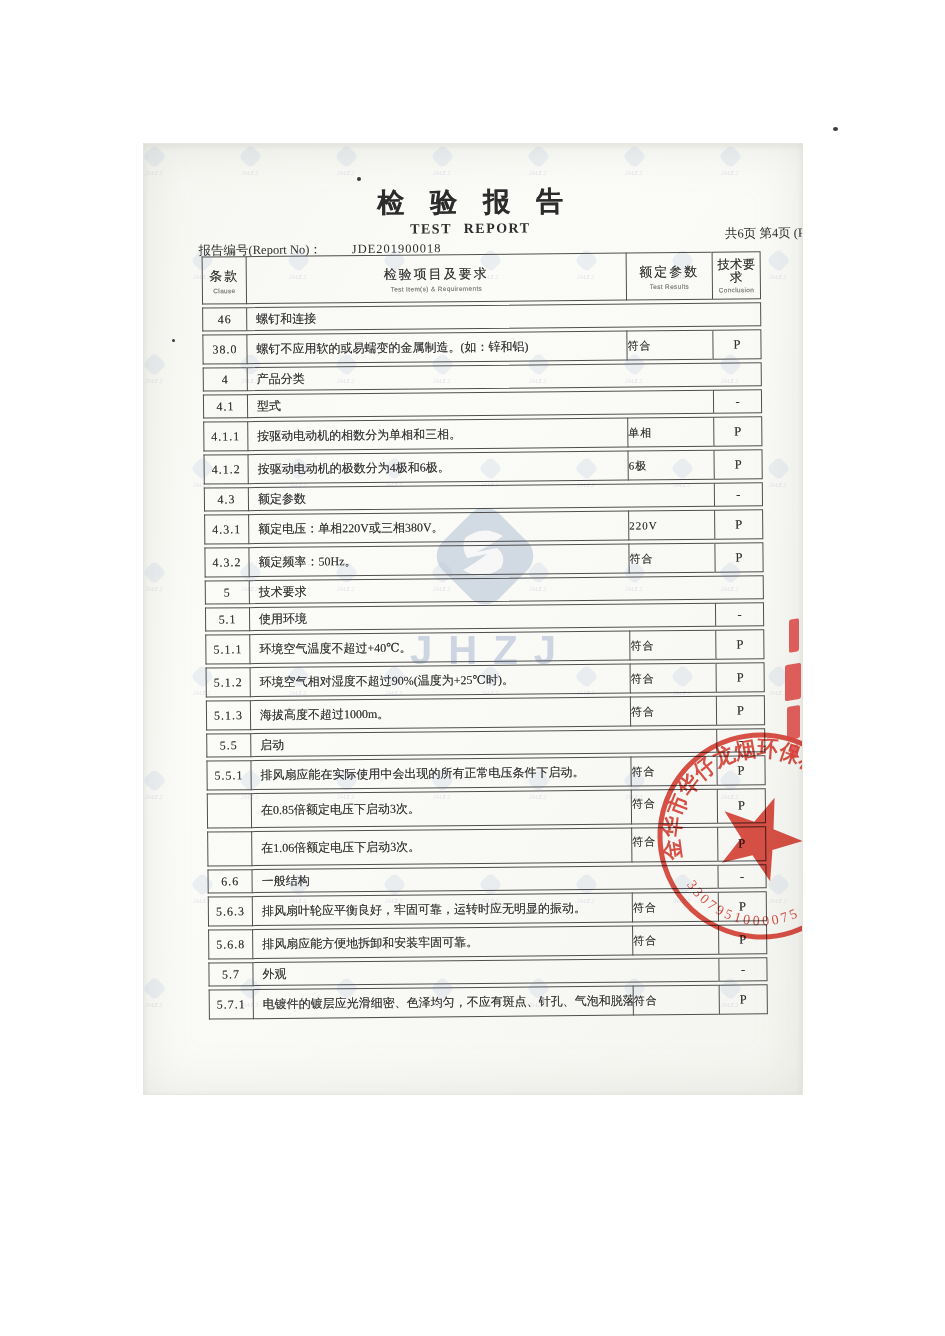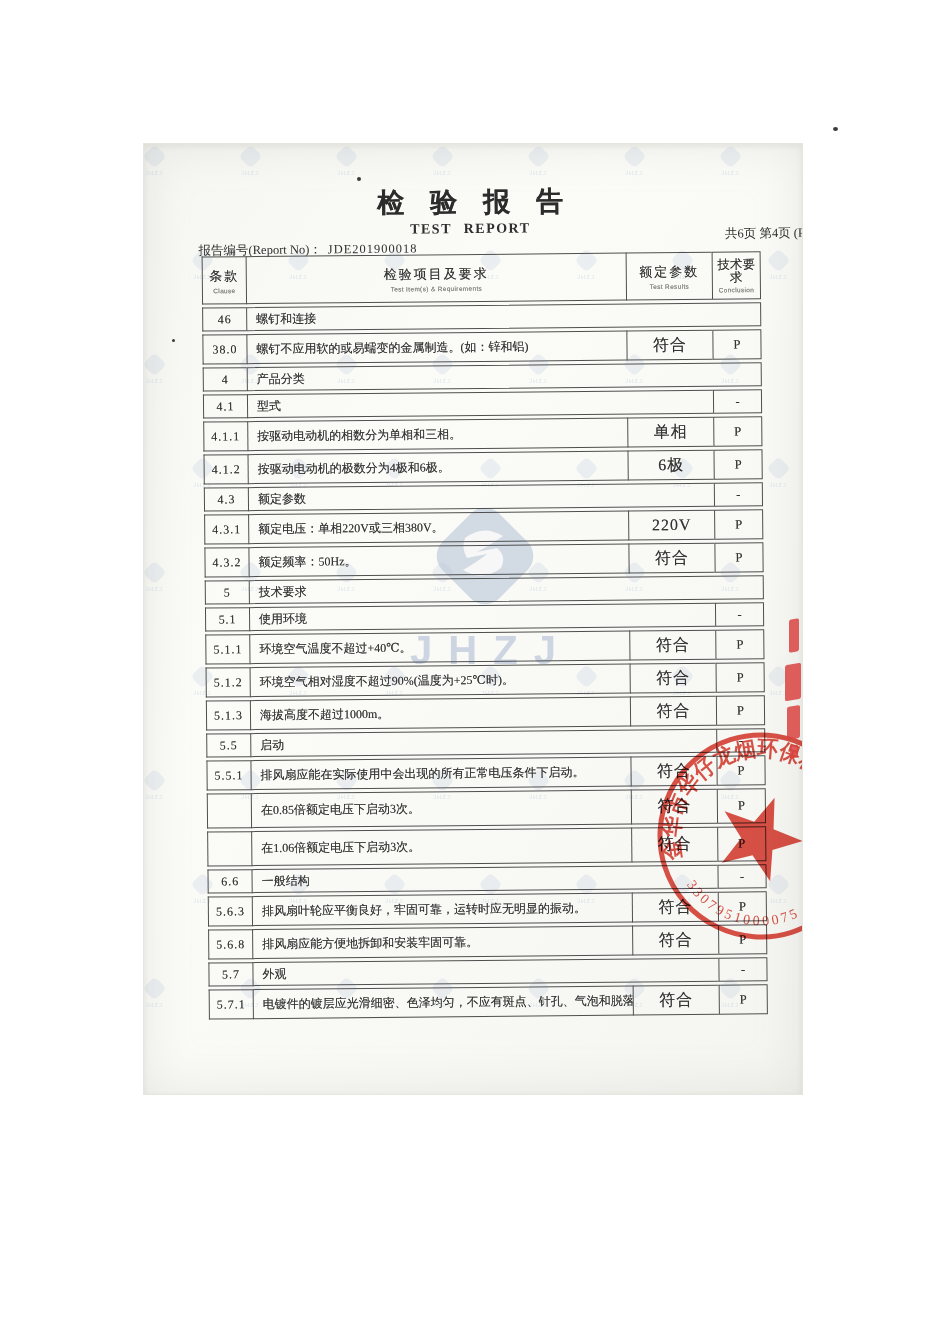--- a/index.html
+++ b/index.html
@@ -30,7 +30,7 @@
             color:#2e2e2e;margin-top:1px;}
   .page-info{position:absolute;top:84px;left:505px;width:180px;text-align:right;font-size:12.5px;color:#2f2f2f;}
   .report-no{position:absolute;top:96px;left:57px;font-size:12.5px;color:#2f2f2f;}
-  .report-no .val{letter-spacing:1px;padding-left:6px;}
+  .report-no .val{letter-spacing:1px;padding-left:6px;margin-left:24px;}
   
   table.report{position:absolute;left:60px;top:107px;width:559px;table-layout:fixed;
                border-collapse:separate;border-spacing:0 3px;font-size:12px;color:#343434;}

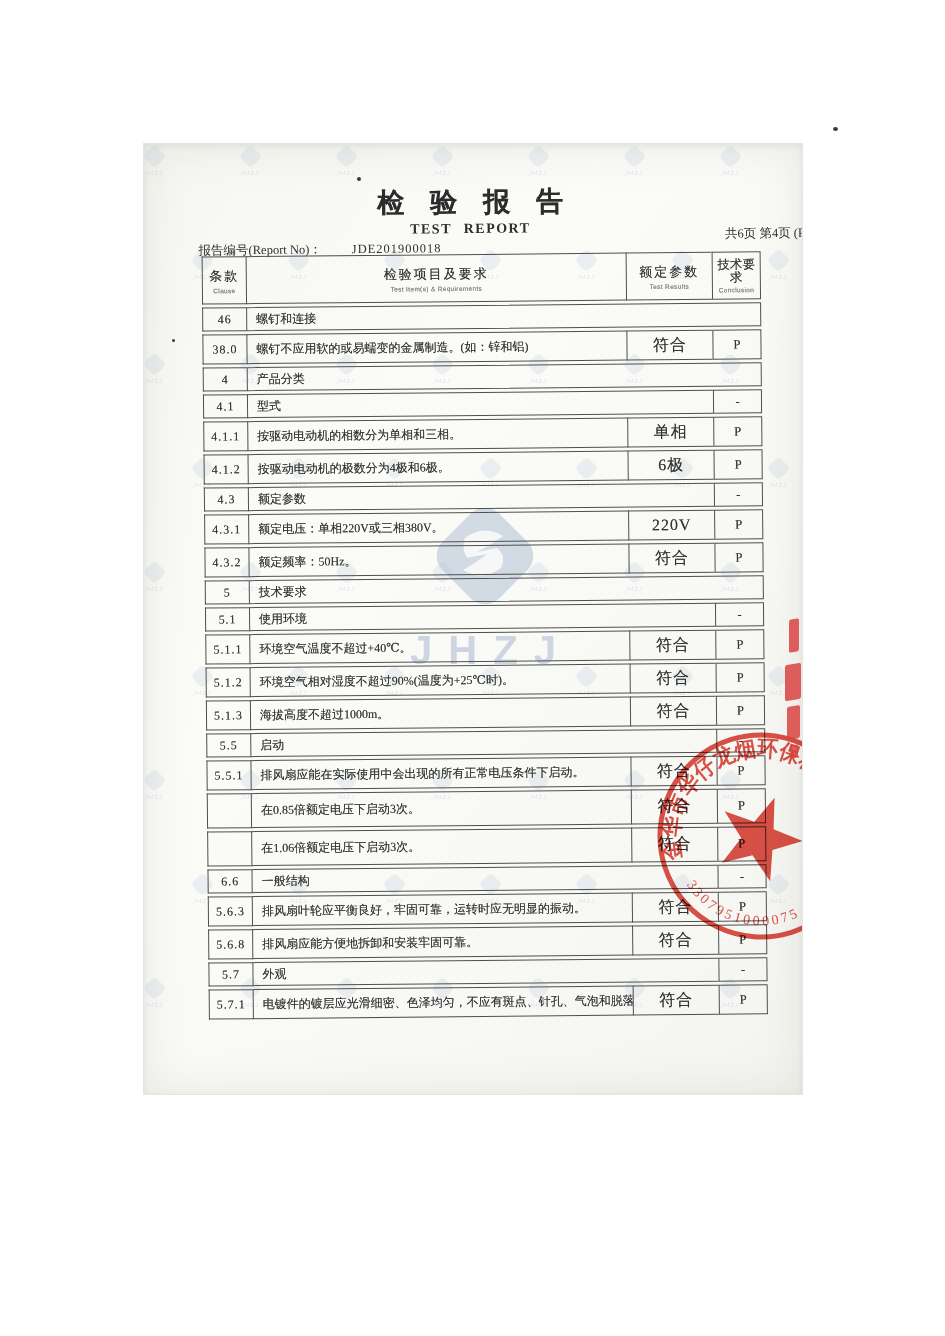--- a/index.html
+++ b/index.html
@@ -48,7 +48,7 @@
                   white-space:normal;font-size:12.5px;}
   td.cl{text-align:center;letter-spacing:1px;font-size:12px;}
   td.it{padding-left:9px;white-space:nowrap;overflow:hidden;font-size:12px;}
-  td.rs{text-align:center;font-size:16px;letter-spacing:1px;}
+  td.rs{font-size:11px;letter-spacing:1px;}
   td.cc{text-align:center;font-size:12.5px;}
   tr.r-section{height:24px;} tr.r-data{height:30px;} tr.r-tall{height:35px;}
   tr.r-tall td.rs{vertical-align:top;padding-top:6px;}

